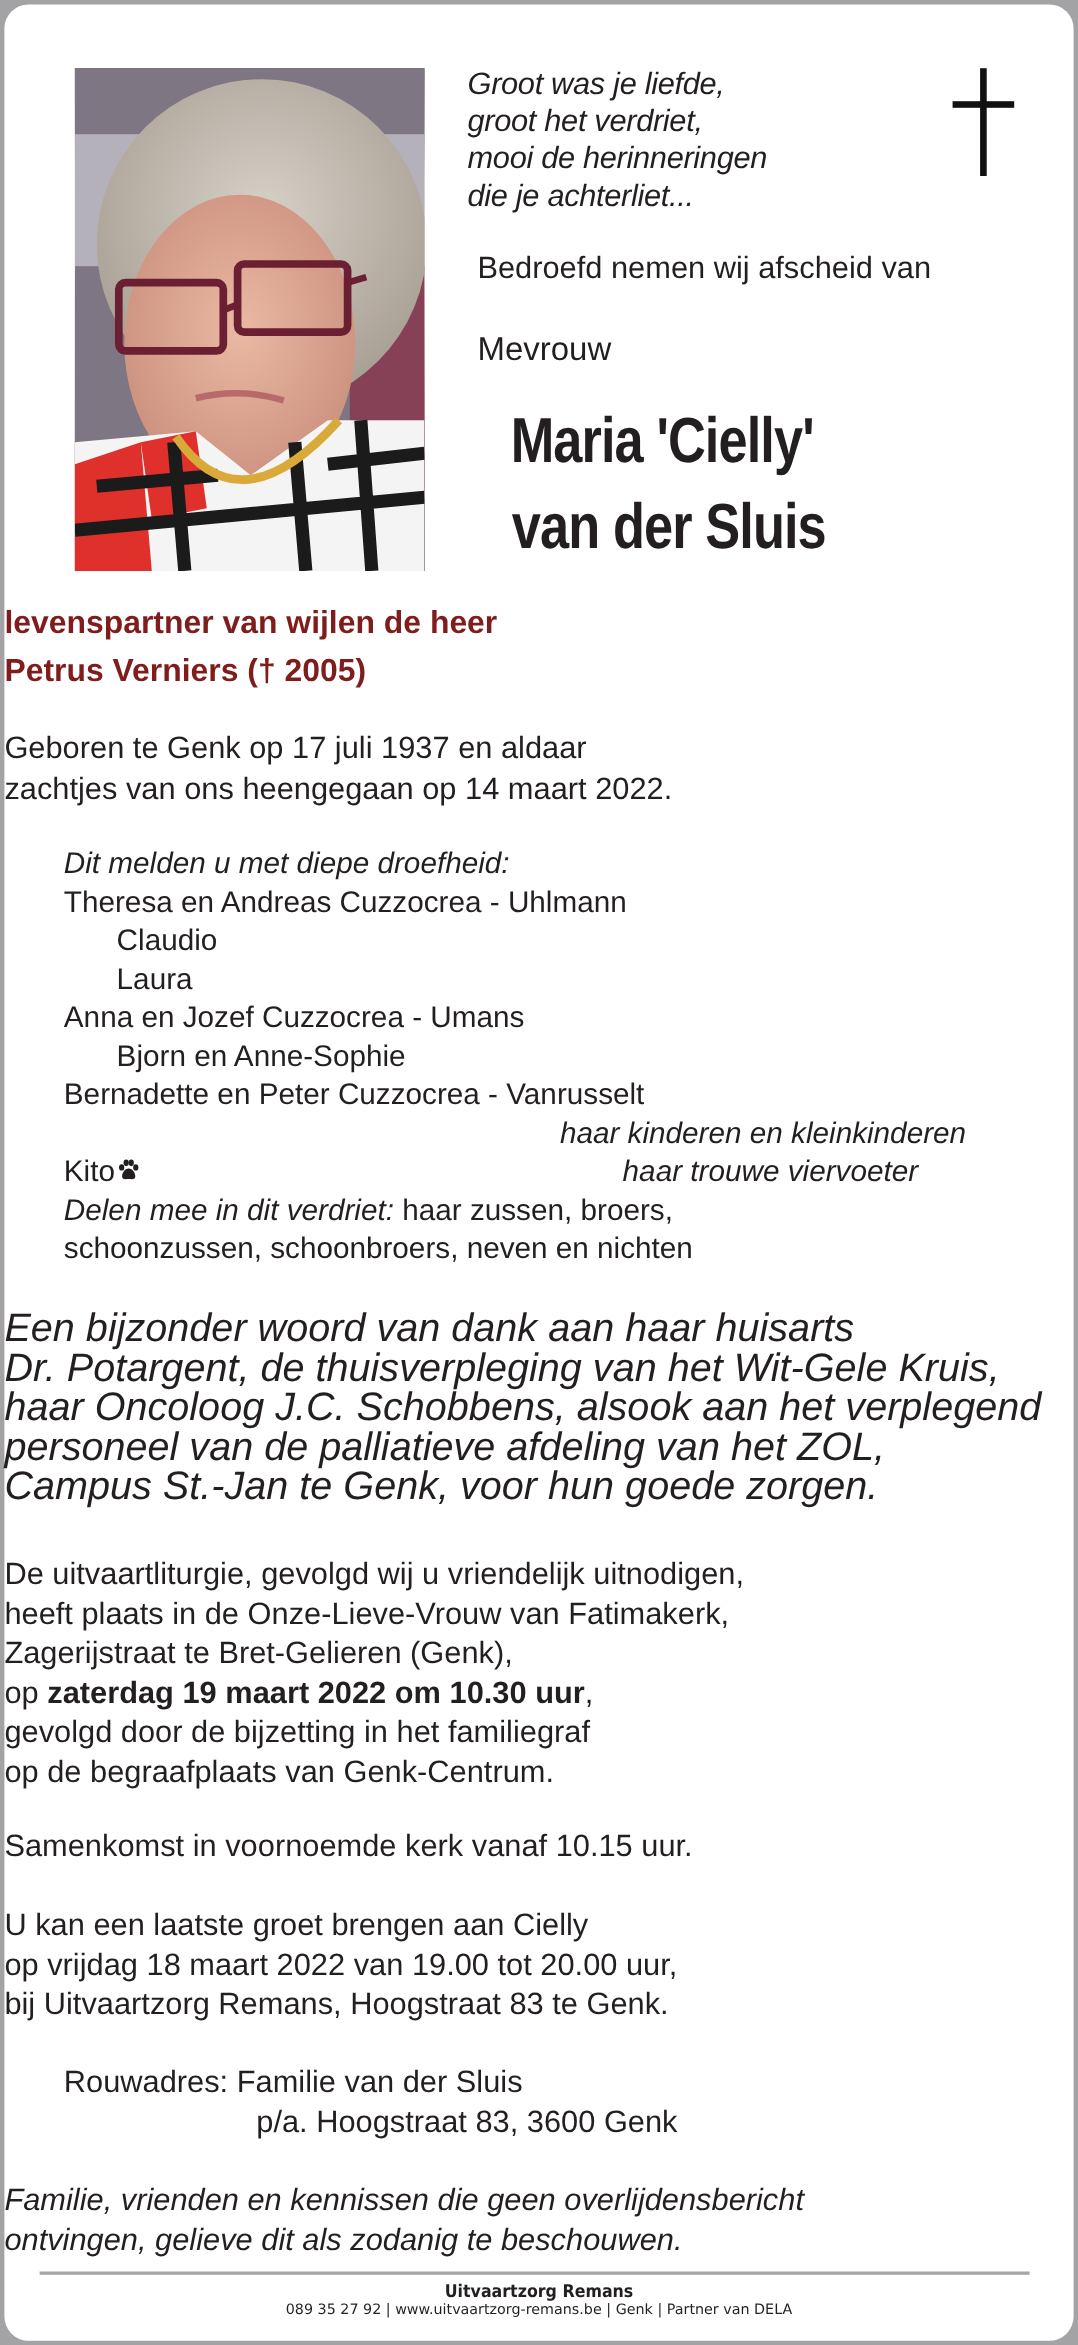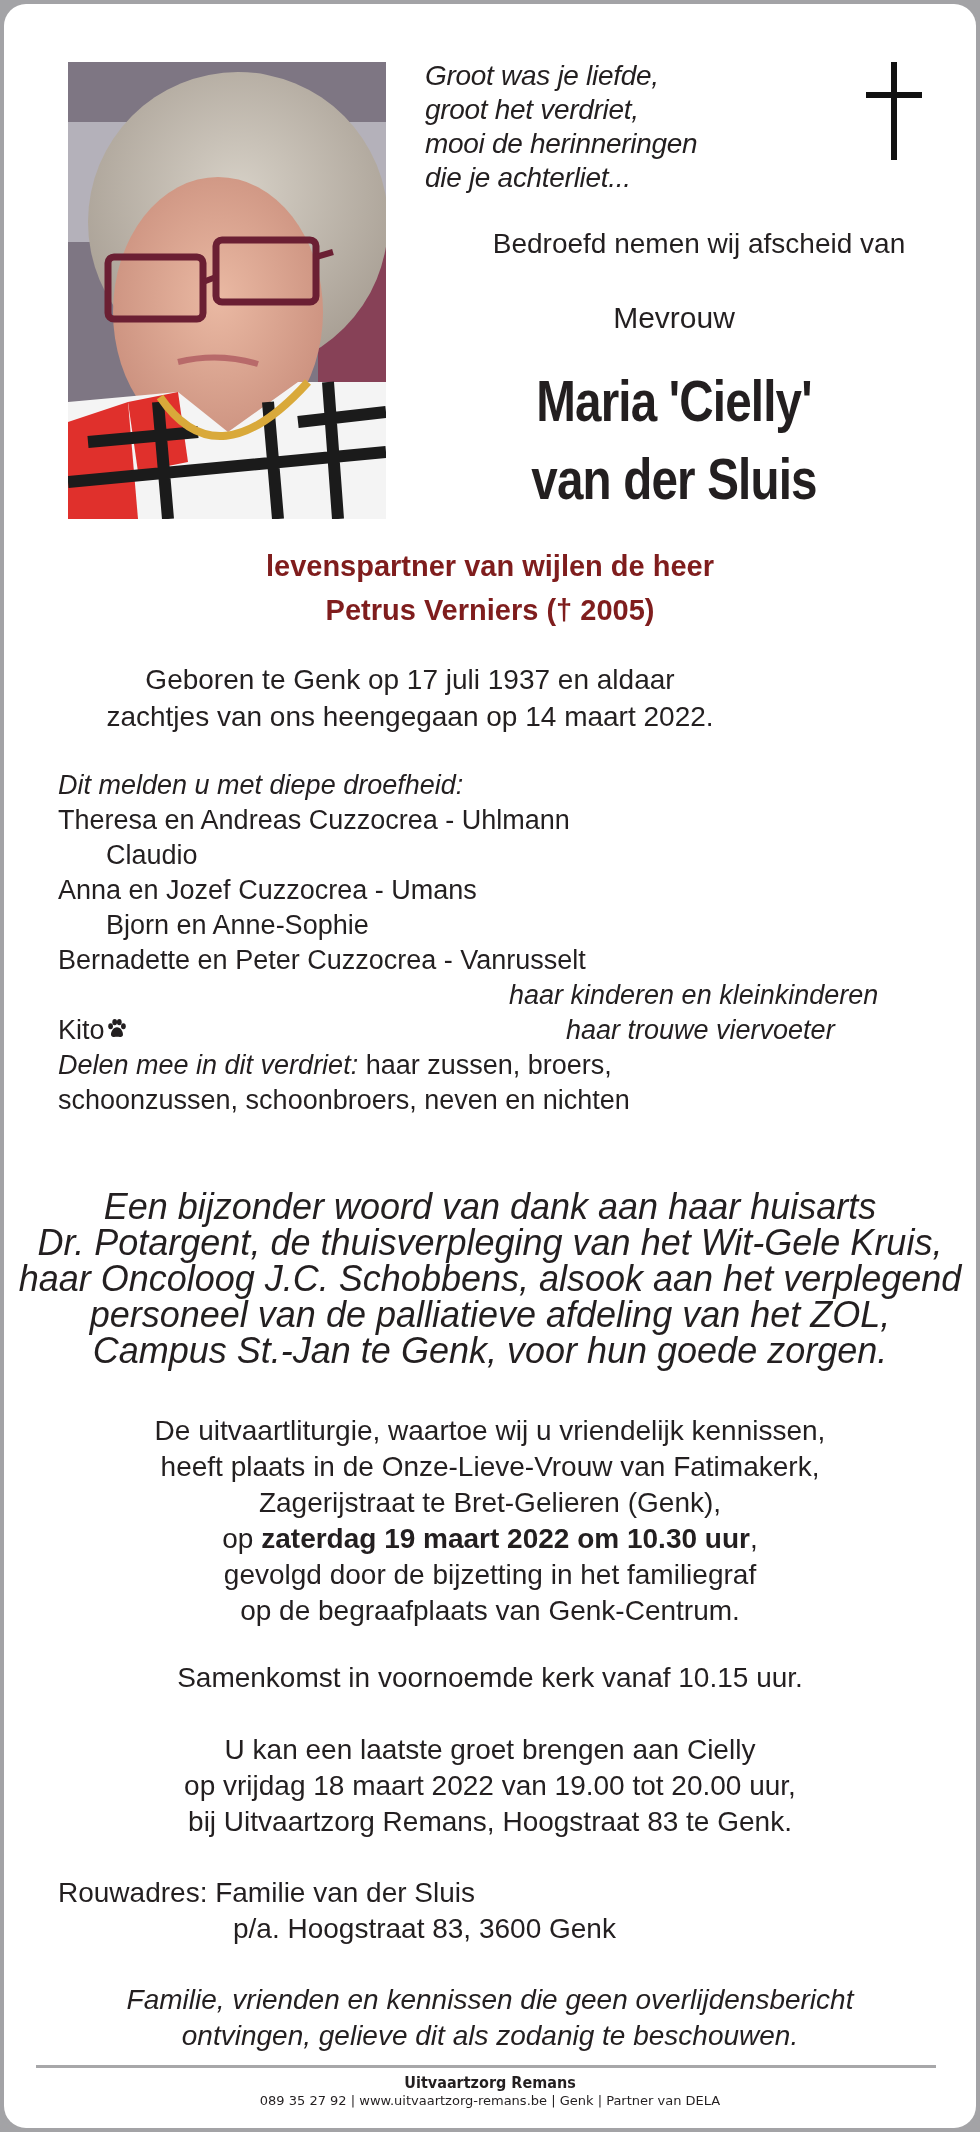--- a/index.html
+++ b/index.html
@@ -19,7 +19,7 @@
   .cross .v { position: absolute; left: 25px; top: 0; width: 6px; height: 98px; background: #111; }
   .cross .h { position: absolute; left: 0; top: 30px; width: 56px; height: 6px; background: #111; }
   .verse { left: 421px; top: 55px; font-style: italic; font-size: 28px; line-height: 34px; color: #231f20; letter-spacing: -0.3px; }
-  .center-block { text-align: center; }
+  .center-block { }
   .bedroefd { left: 430px; width: 530px; top: 224px; font-size: 28px; }
   .mevrouw { left: 430px; width: 480px; top: 297px; font-size: 30px; }
   .name { left: 430px; width: 480px; top: 358px; font-size: 58px; line-height: 78px; font-weight: bold; letter-spacing: -1px; }

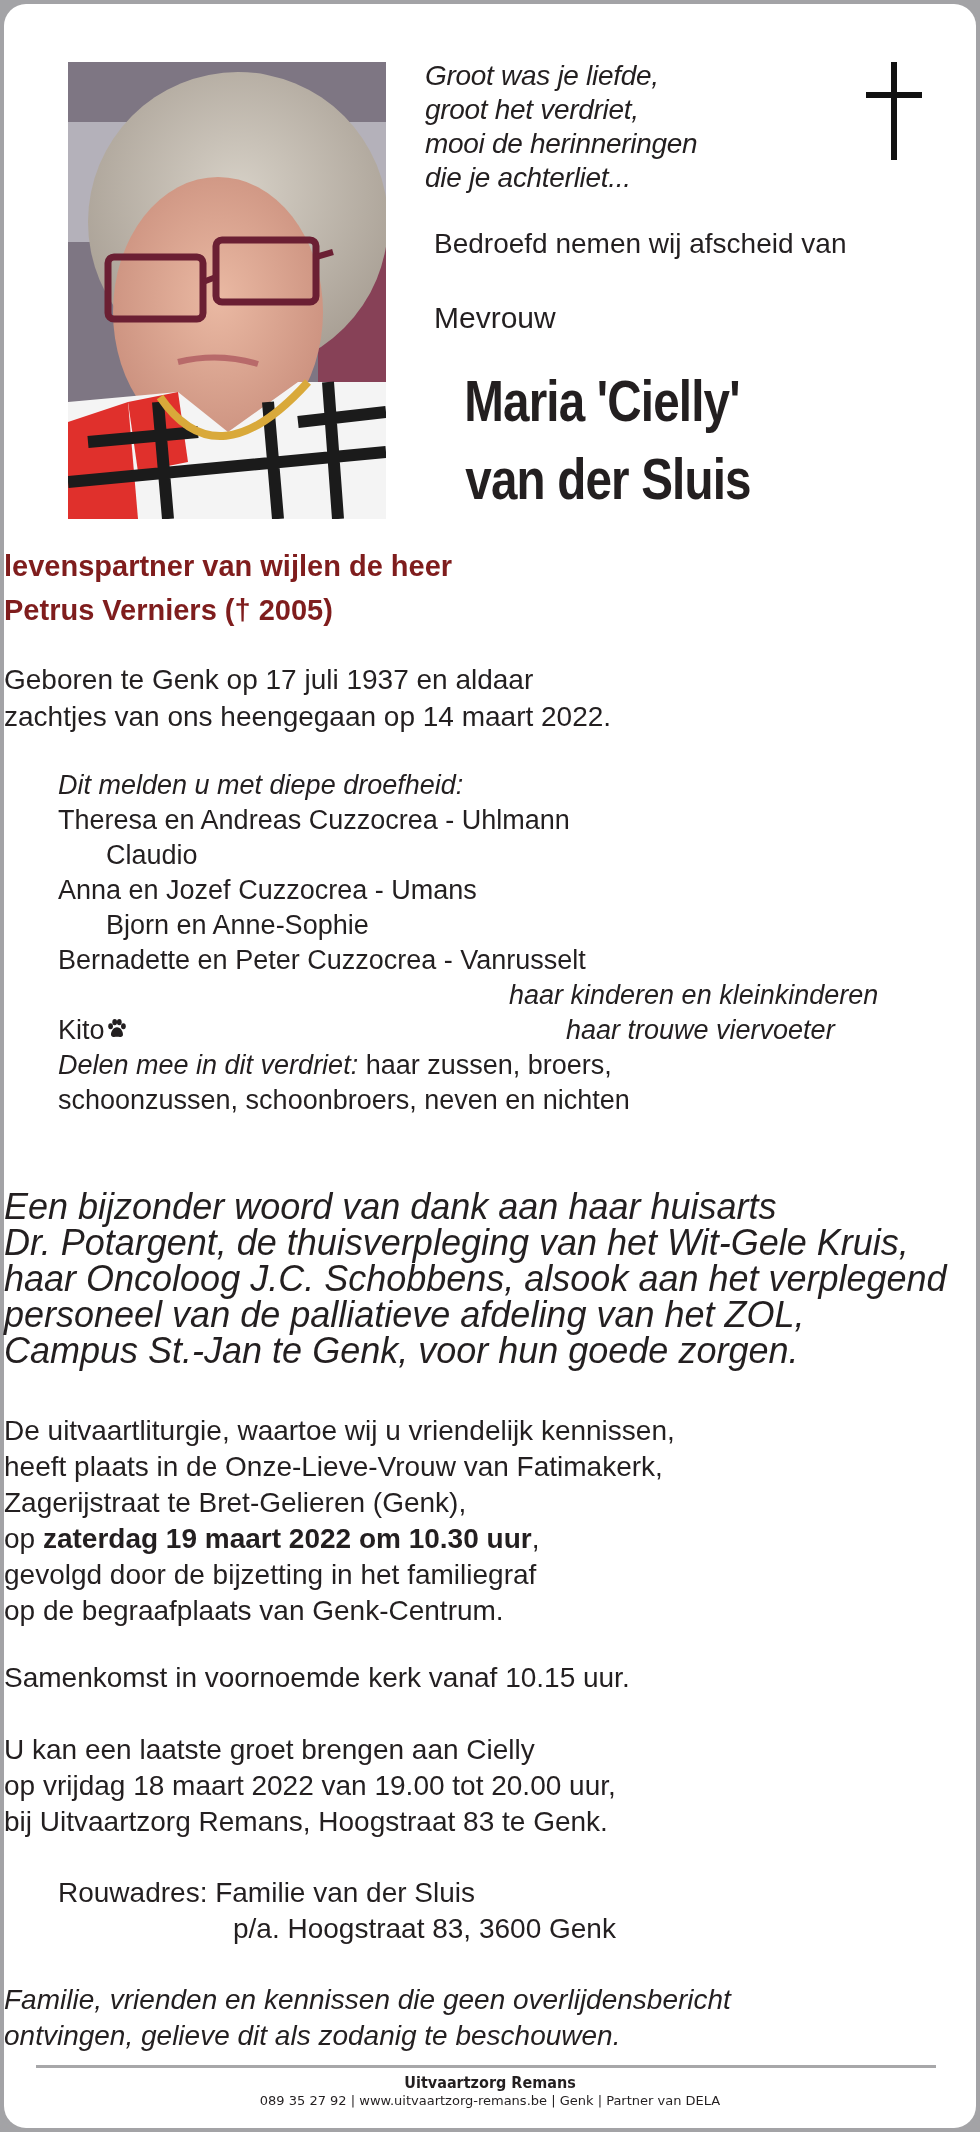--- a/index.html
+++ b/index.html
@@ -114,6 +114,7 @@
     <span class="line it">Dit melden u met diepe droefheid:</span>
     <span class="line">Theresa en Andreas Cuzzocrea - Uhlmann</span>
     <span class="line indent">Claudio</span>
+    <span class="line indent">Laura</span>
     <span class="line">Anna en Jozef Cuzzocrea - Umans</span>
     <span class="line indent">Bjorn en Anne-Sophie</span>
     <span class="line">Bernadette en Peter Cuzzocrea - Vanrusselt</span>

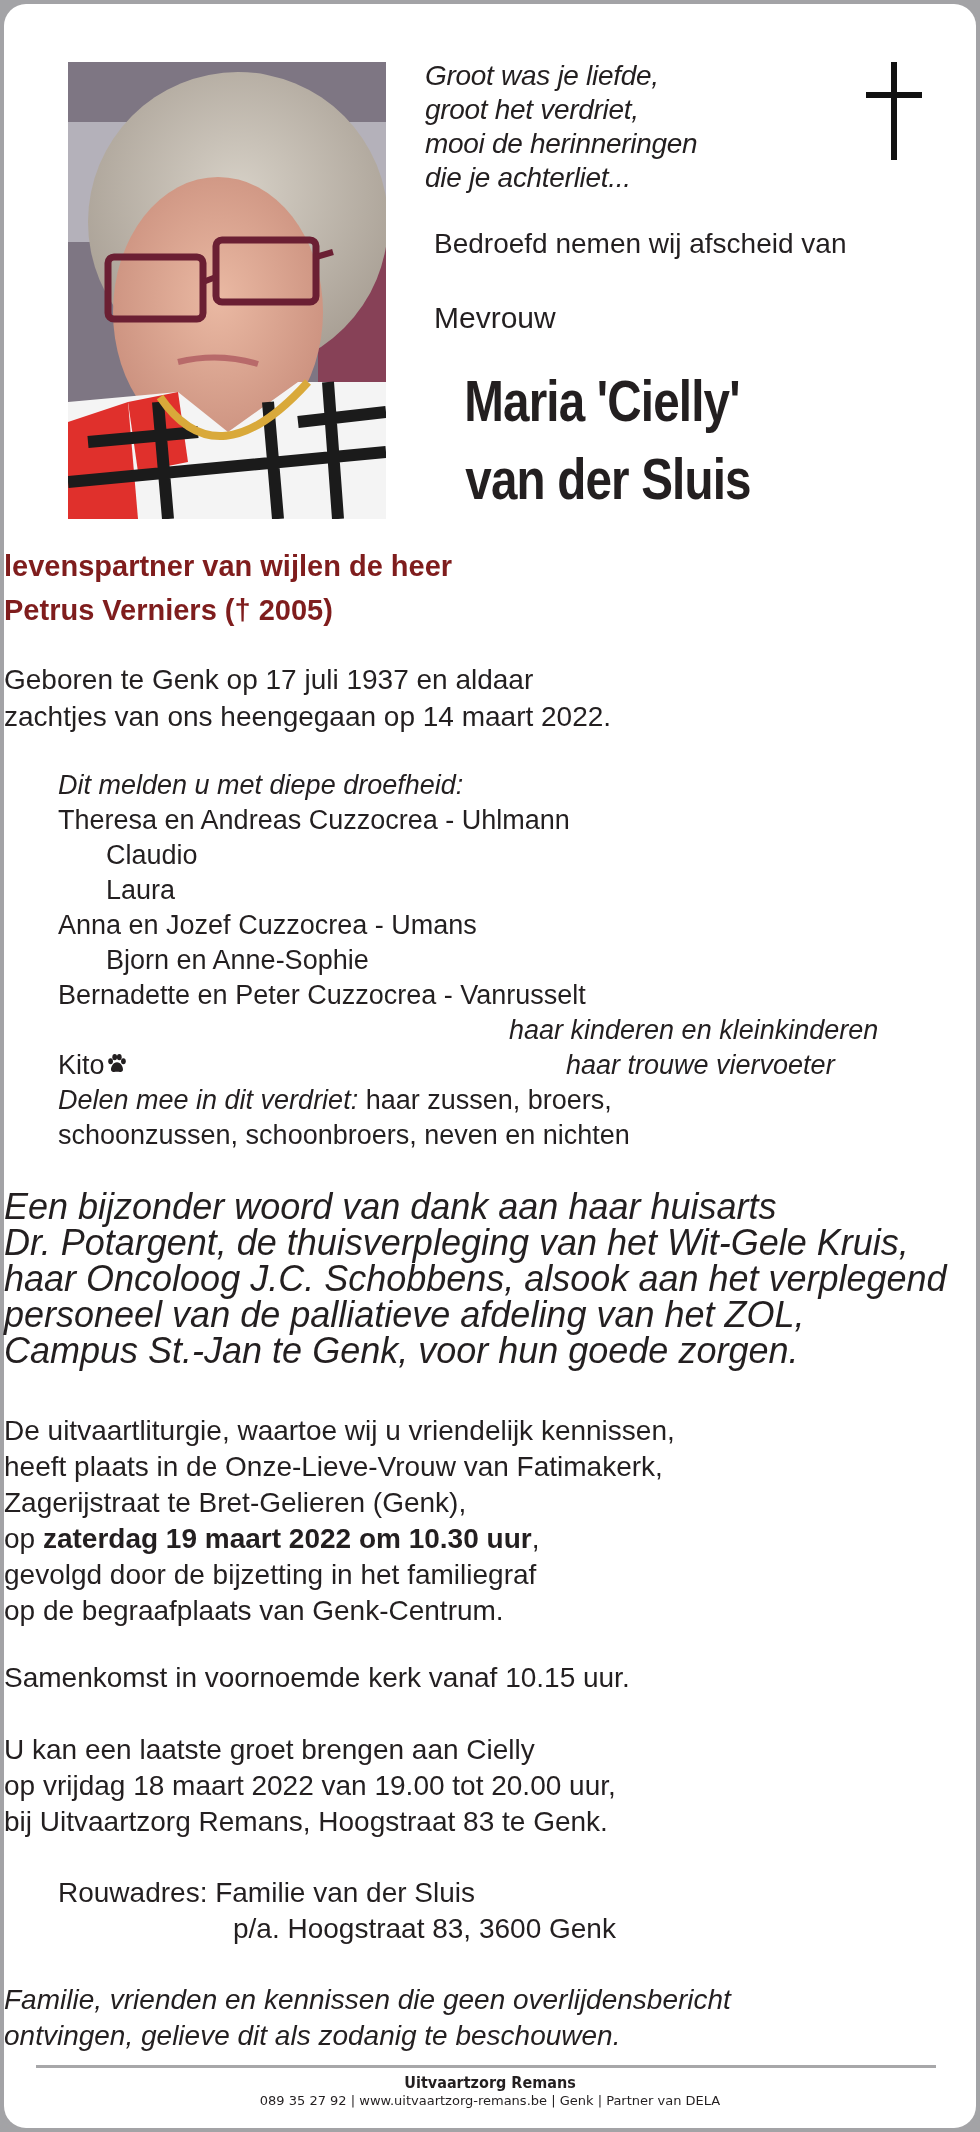--- a/index.html
+++ b/index.html
@@ -144,7 +144,7 @@
   </div>
 
   <div class="abs liturgy center-block">
-    <div>De uitvaartliturgie, waartoe wij u vriendelijk kennissen,</div>
+    <div>De uitvaartliturgie, gevolgd wij u vriendelijk uitnodigen,</div>
     <div>heeft plaats in de Onze-Lieve-Vrouw van Fatimakerk,</div>
     <div>Zagerijstraat te Bret-Gelieren (Genk),</div>
     <div><span>op </span><b>zaterdag 19 maart 2022 om 10.30 uur</b><span>,</span></div>

